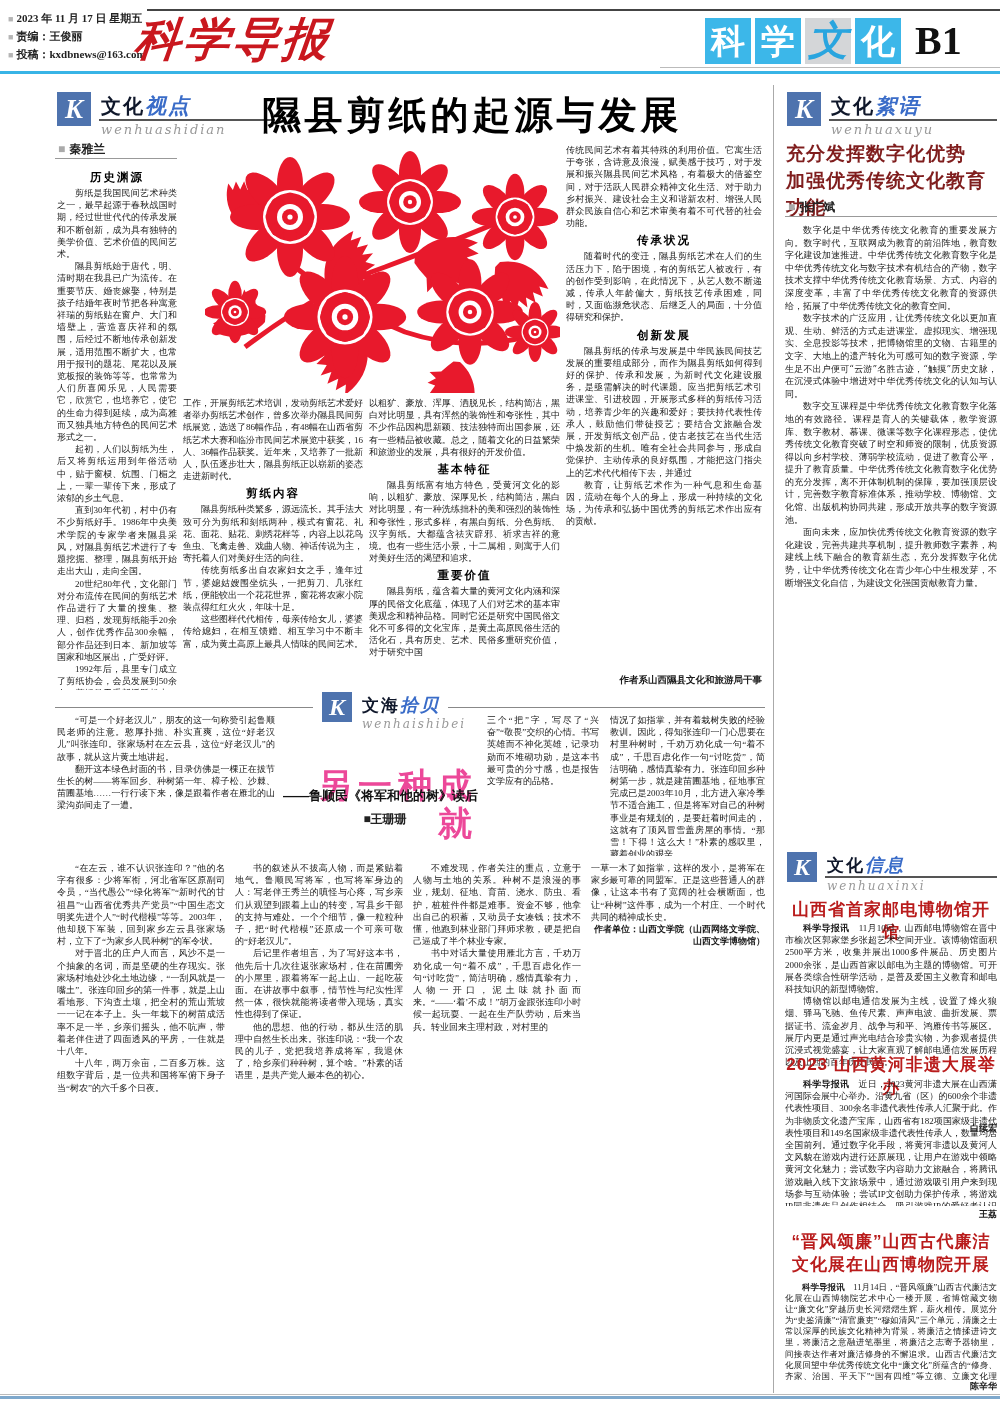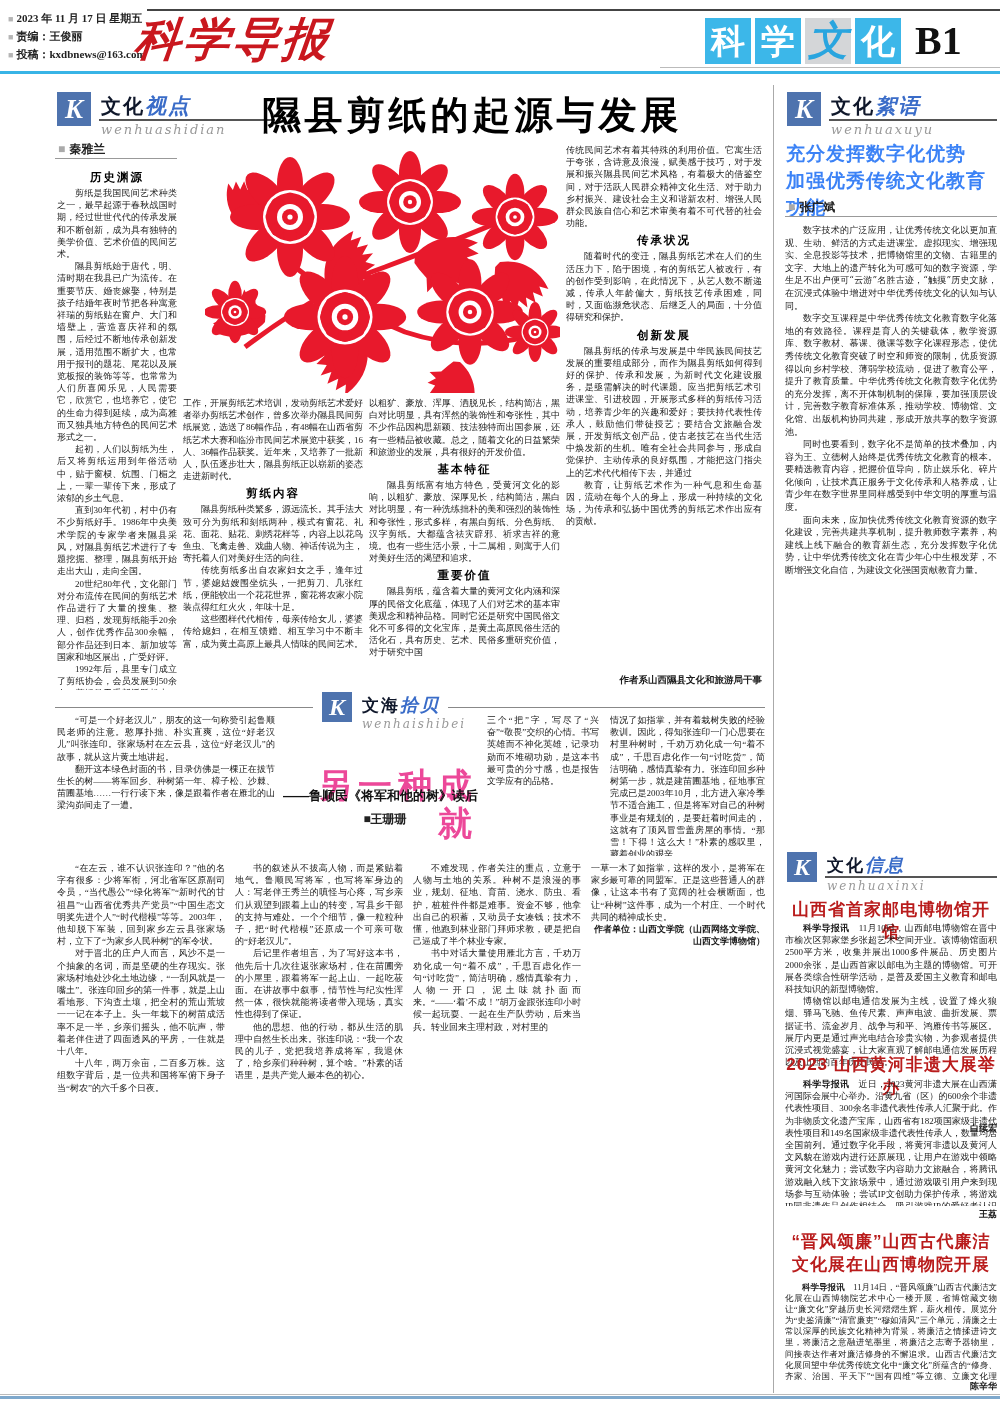--- a/index.html
+++ b/index.html
@@ -42,7 +42,7 @@
   .sig{font-weight:bold;text-align:right;text-indent:0!important;font-family:"Liberation Sans",sans-serif;}
   .lead{font-weight:bold;font-family:"Liberation Sans",sans-serif;}
   
-  .xuyuhead{font:900 19px/27px "Liberation Sans",sans-serif;color:#3b82f6;letter-spacing:1px;}
+  .xuyuhead{font:900 19px/27px "Liberation Sans",sans-serif;color:#7f1d1d;letter-spacing:1px;}
   .shibeihead{font:900 34px/38px "Liberation Sans",sans-serif;color:#ec4899;letter-spacing:6px;text-align:right;margin-top:24px;}
   .shibeisub{font:bold 13px/16px "Liberation Sans",sans-serif;color:#111;text-align:center;}
   .newshead{font:900 17px/23px "Liberation Sans",sans-serif;color:#b91c1c;text-align:center;letter-spacing:1px;}

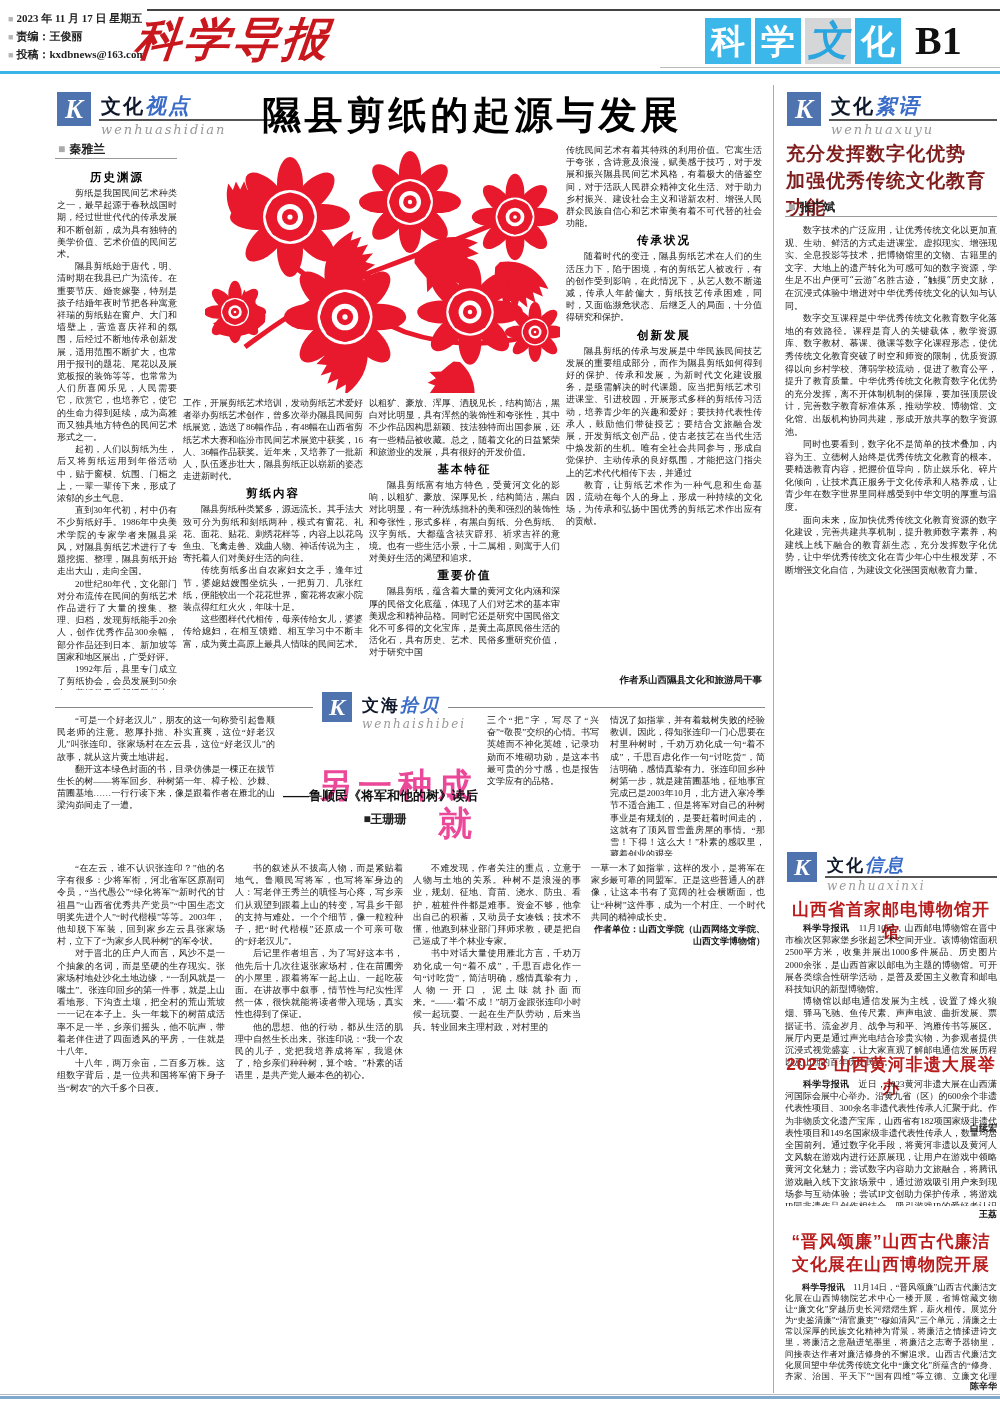--- a/index.html
+++ b/index.html
@@ -243,6 +243,7 @@
   <div class="abs bylinerule" style="left:785px;top:216px;width:212px;"></div>
 
   <div class="col kai" style="left:785px;top:224px;width:212px;height:618px;line-height:12.6px;">
+    <p>数字化是中华优秀传统文化教育的重要发展方向。数字时代，互联网成为教育的前沿阵地，教育数字化建设加速推进。中华优秀传统文化教育数字化是中华优秀传统文化与数字技术有机结合的产物，数字技术支撑中华优秀传统文化教育场景、方式、内容的深度变革，丰富了中华优秀传统文化教育的资源供给，拓展了中华优秀传统文化的教育空间。</p>
     <p>数字技术的广泛应用，让优秀传统文化以更加直观、生动、鲜活的方式走进课堂。虚拟现实、增强现实、全息投影等技术，把博物馆里的文物、古籍里的文字、大地上的遗产转化为可感可知的数字资源，学生足不出户便可“云游”名胜古迹，“触摸”历史文脉，在沉浸式体验中增进对中华优秀传统文化的认知与认同。</p>
     <p>数字交互课程是中华优秀传统文化教育数字化落地的有效路径。课程是育人的关键载体，教学资源库、数字教材、慕课、微课等数字化课程形态，使优秀传统文化教育突破了时空和师资的限制，优质资源得以向乡村学校、薄弱学校流动，促进了教育公平，提升了教育质量。中华优秀传统文化教育数字化优势的充分发挥，离不开体制机制的保障，要加强顶层设计，完善数字教育标准体系，推动学校、博物馆、文化馆、出版机构协同共建，形成开放共享的数字资源池。</p>
     <p>同时也要看到，数字化不是简单的技术叠加，内容为王、立德树人始终是优秀传统文化教育的根本。要精选教育内容，把握价值导向，防止娱乐化、碎片化倾向，让技术真正服务于文化传承和人格养成，让青少年在数字世界里同样感受到中华文明的厚重与温度。</p>

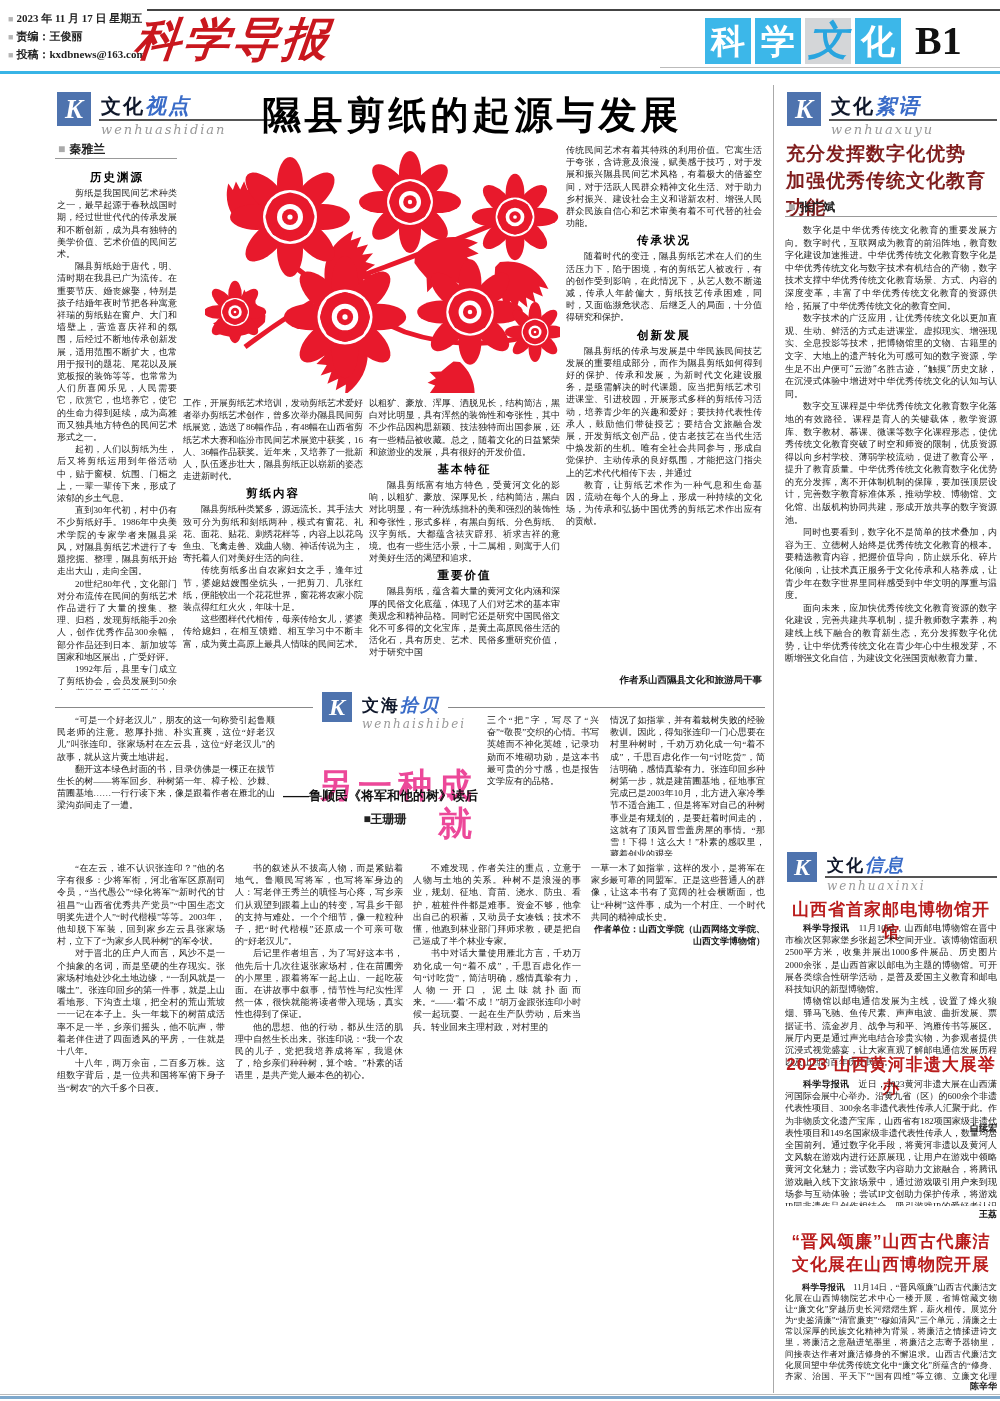--- a/index.html
+++ b/index.html
@@ -246,7 +246,6 @@
     <p>数字化是中华优秀传统文化教育的重要发展方向。数字时代，互联网成为教育的前沿阵地，教育数字化建设加速推进。中华优秀传统文化教育数字化是中华优秀传统文化与数字技术有机结合的产物，数字技术支撑中华优秀传统文化教育场景、方式、内容的深度变革，丰富了中华优秀传统文化教育的资源供给，拓展了中华优秀传统文化的教育空间。</p>
     <p>数字技术的广泛应用，让优秀传统文化以更加直观、生动、鲜活的方式走进课堂。虚拟现实、增强现实、全息投影等技术，把博物馆里的文物、古籍里的文字、大地上的遗产转化为可感可知的数字资源，学生足不出户便可“云游”名胜古迹，“触摸”历史文脉，在沉浸式体验中增进对中华优秀传统文化的认知与认同。</p>
     <p>数字交互课程是中华优秀传统文化教育数字化落地的有效路径。课程是育人的关键载体，教学资源库、数字教材、慕课、微课等数字化课程形态，使优秀传统文化教育突破了时空和师资的限制，优质资源得以向乡村学校、薄弱学校流动，促进了教育公平，提升了教育质量。中华优秀传统文化教育数字化优势的充分发挥，离不开体制机制的保障，要加强顶层设计，完善数字教育标准体系，推动学校、博物馆、文化馆、出版机构协同共建，形成开放共享的数字资源池。</p>
-    <p>同时也要看到，数字化不是简单的技术叠加，内容为王、立德树人始终是优秀传统文化教育的根本。要精选教育内容，把握价值导向，防止娱乐化、碎片化倾向，让技术真正服务于文化传承和人格养成，让青少年在数字世界里同样感受到中华文明的厚重与温度。</p>
     <p>面向未来，应加快优秀传统文化教育资源的数字化建设，完善共建共享机制，提升教师数字素养，构建线上线下融合的教育新生态，充分发挥数字化优势，让中华优秀传统文化在青少年心中生根发芽，不断增强文化自信，为建设文化强国贡献教育力量。</p>
   </div>
 

